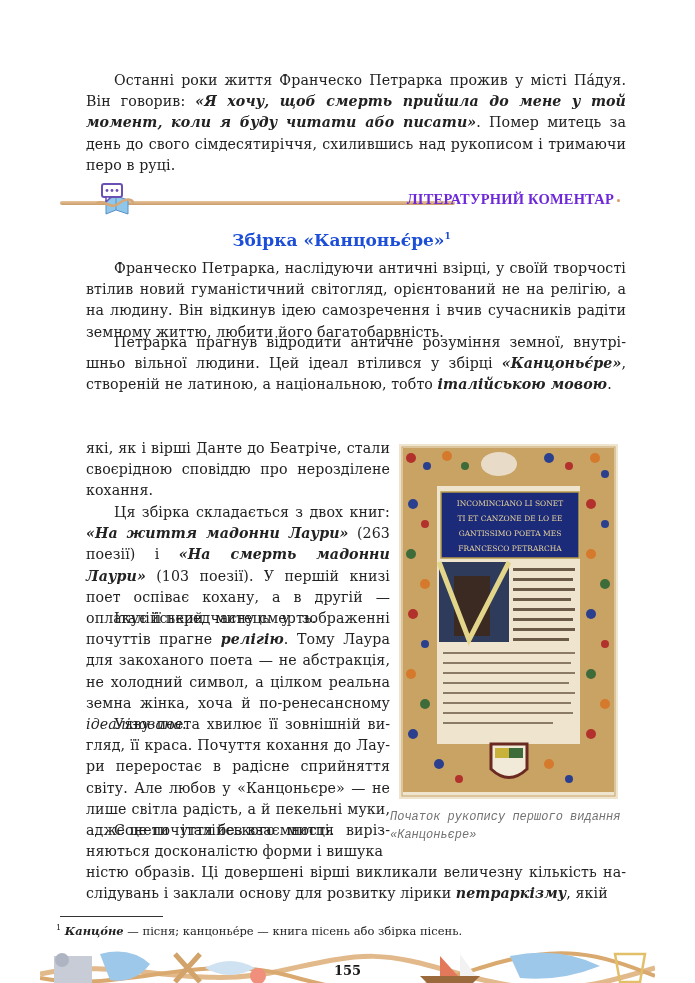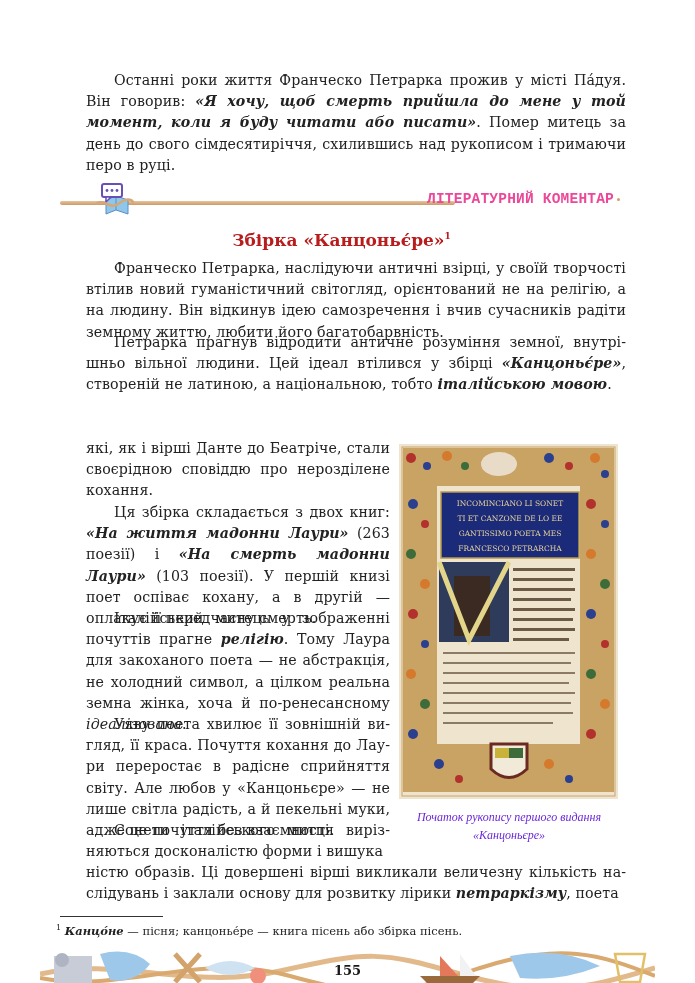--- a/index.html
+++ b/index.html
@@ -51,10 +51,10 @@
     .banner-label {
       position: absolute;
       right: 30px; top: 17px;
-      font-family: Liberation Mono, monospace;
+      font-family: Liberation Serif, serif;
       font-weight: bold;
       font-size: 14.5px;
-      color: #ec4899;
+      color: #6d28d9;
       letter-spacing: 0.2px;
     }
     .banner-dot {

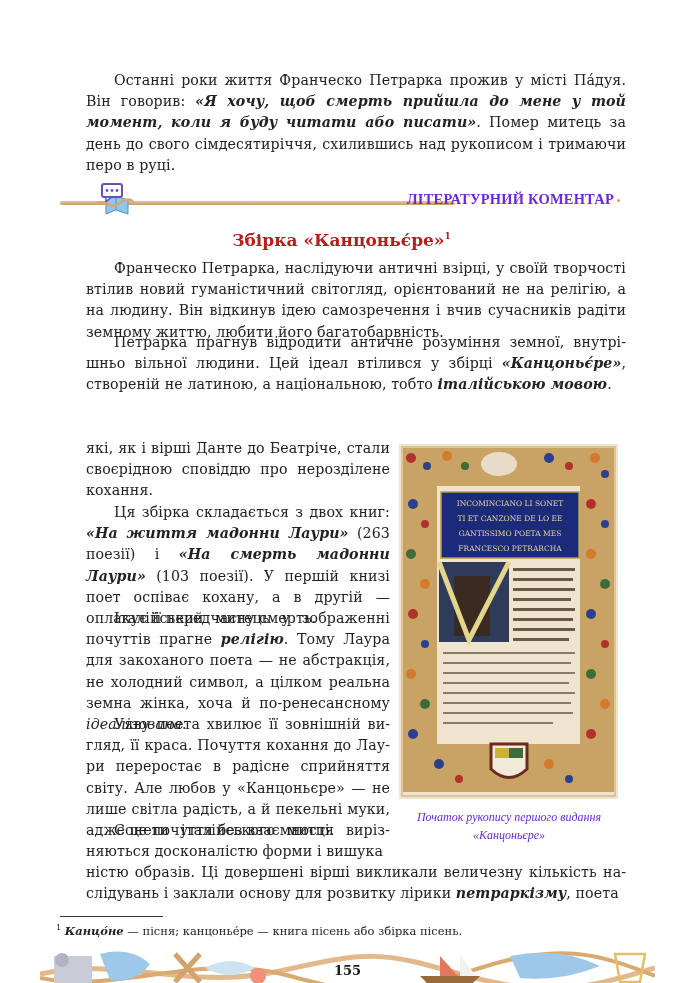--- a/index.html
+++ b/index.html
@@ -79,7 +79,7 @@
       font-family: "DejaVu Serif", "Liberation Serif", serif;
       font-weight: bold;
       font-size: 17px;
-      color: #b91c1c;
+      color: #1d4ed8;
       margin: 0;
     }
     .section-title sup {

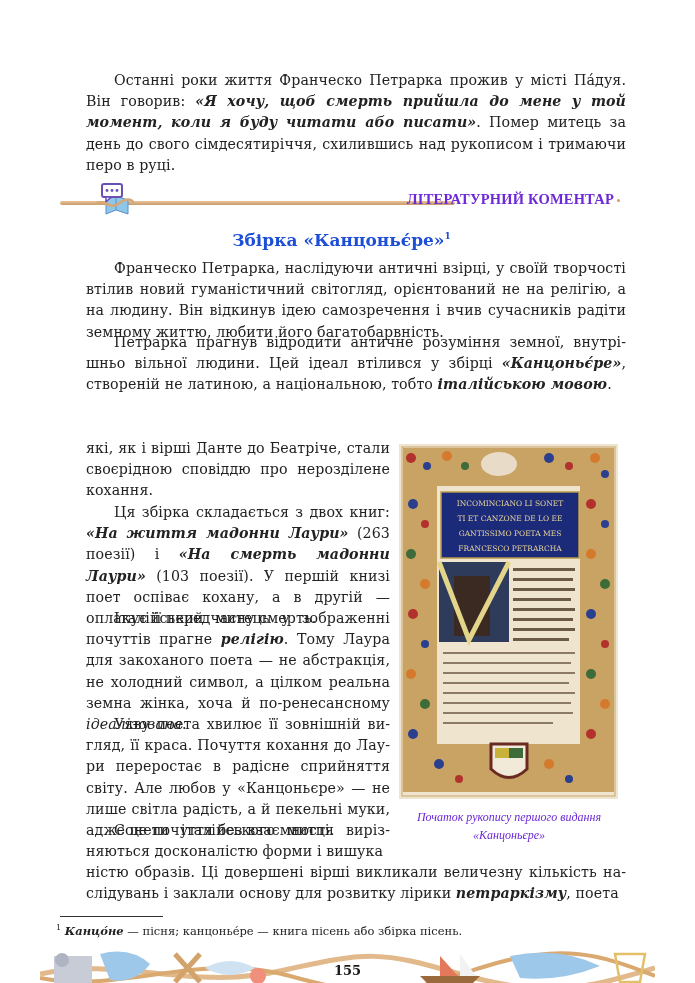--- a/index.html
+++ b/index.html
@@ -104,12 +104,11 @@
       position: absolute;
       left: 390px; top: 800px;
       width: 238px;
-      text-align: center;
-      font-family: Liberation Serif, serif;
+      font-family: Liberation Mono, monospace;
       font-style: italic;
       font-size: 12px;
       line-height: 18px;
-      color: #6d28d9;
+      color: #737373;
       margin: 0;
     }
 

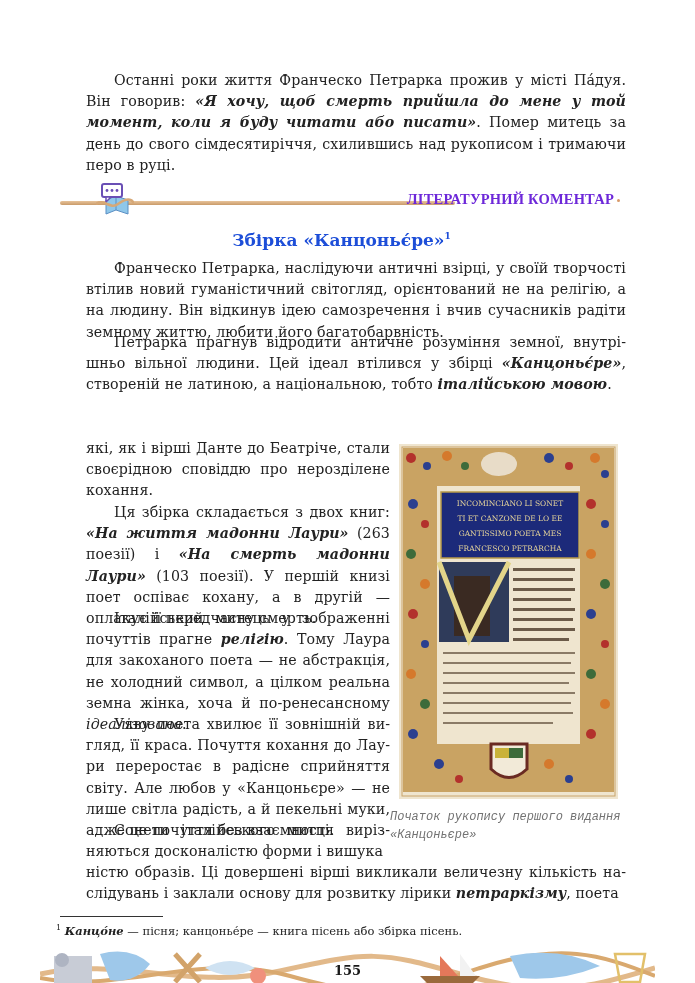--- a/index.html
+++ b/index.html
@@ -193,7 +193,7 @@
 
   <p class="para narrow indent" style="top:812px;">Сонети італійського митця виріз­няються досконалістю форми і вишука­</p>
   <p class="para" style="top:854px;">
-    <span>ністю образів. Ці довершені вірші викликали величезну кількість на­слідувань і заклали основу для розвитку лірики </span><span class="bi">петраркізму</span><span>, поета</span>
+    <span>ністю образів. Ці довершені вірші викликали величезну кількість на­слідувань і заклали основу для розвитку лірики </span><span class="bi">петраркізму</span><span>, якій</span>
   </p>
 
   <div class="figure">

